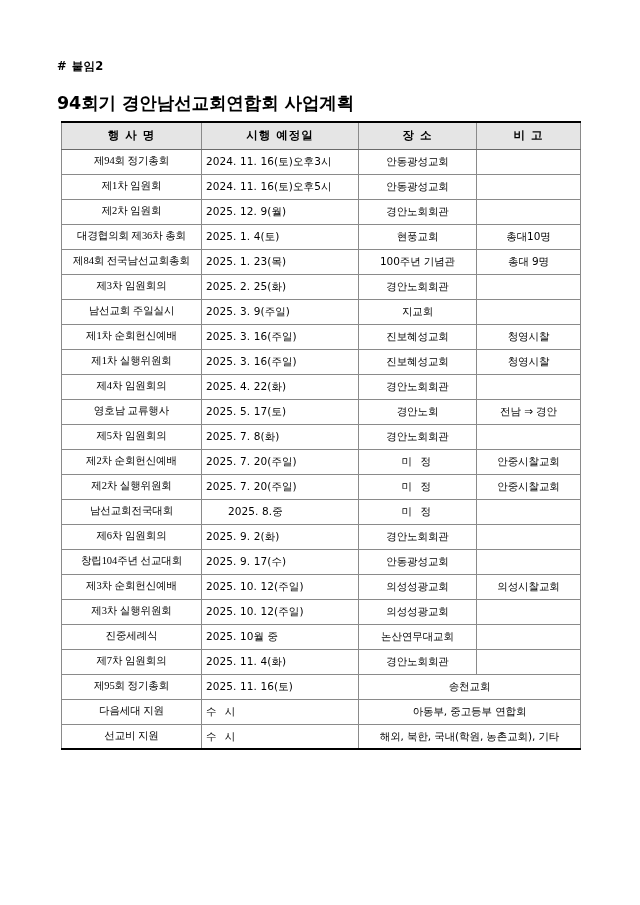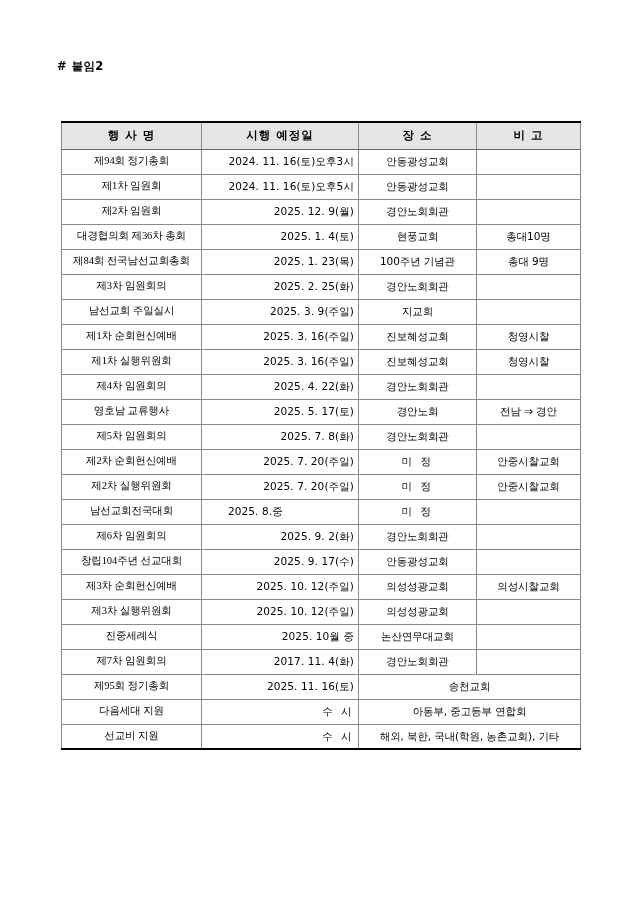--- a/index.html
+++ b/index.html
@@ -115,6 +115,7 @@
     <span class="hash">#</span><span>붙임2</span>
   </div>
 
+  <h1 class="doc-title">94회기 경안남선교회연합회 사업계획</h1>
 
   <div class="table-wrap">
     <table class="plan">

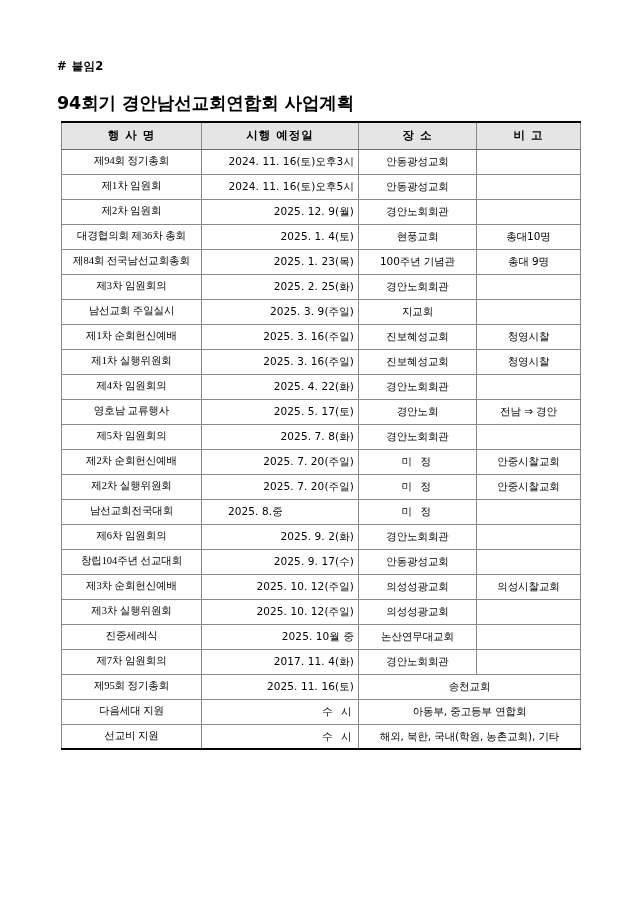--- a/index.html
+++ b/index.html
@@ -91,7 +91,7 @@
     font-family: Liberation Serif, serif;
   }
   table.plan td.col-date {
-    text-align: right;
+    text-align: left;
     letter-spacing: 0.1px;
   }
   table.plan td.col-place,

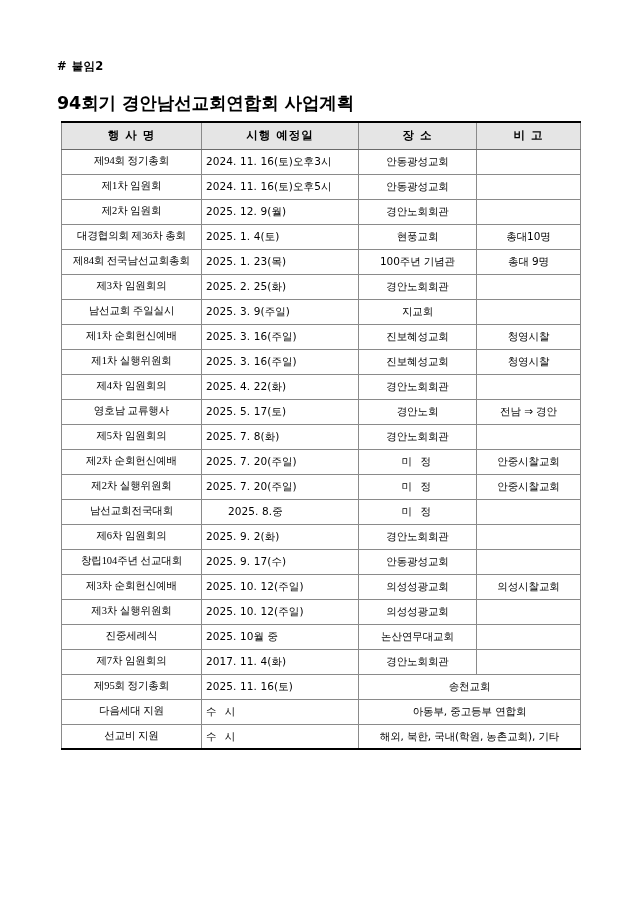--- a/index.html
+++ b/index.html
@@ -256,7 +256,7 @@
           </tr>
           <tr>
             <td class="col-event">제7차 임원회의</td>
-            <td class="col-date">2017. 11.  4(화)</td>
+            <td class="col-date">2025. 11.  4(화)</td>
             <td class="col-place">경안노회회관</td>
             <td class="col-remark empty"></td>
           </tr>

